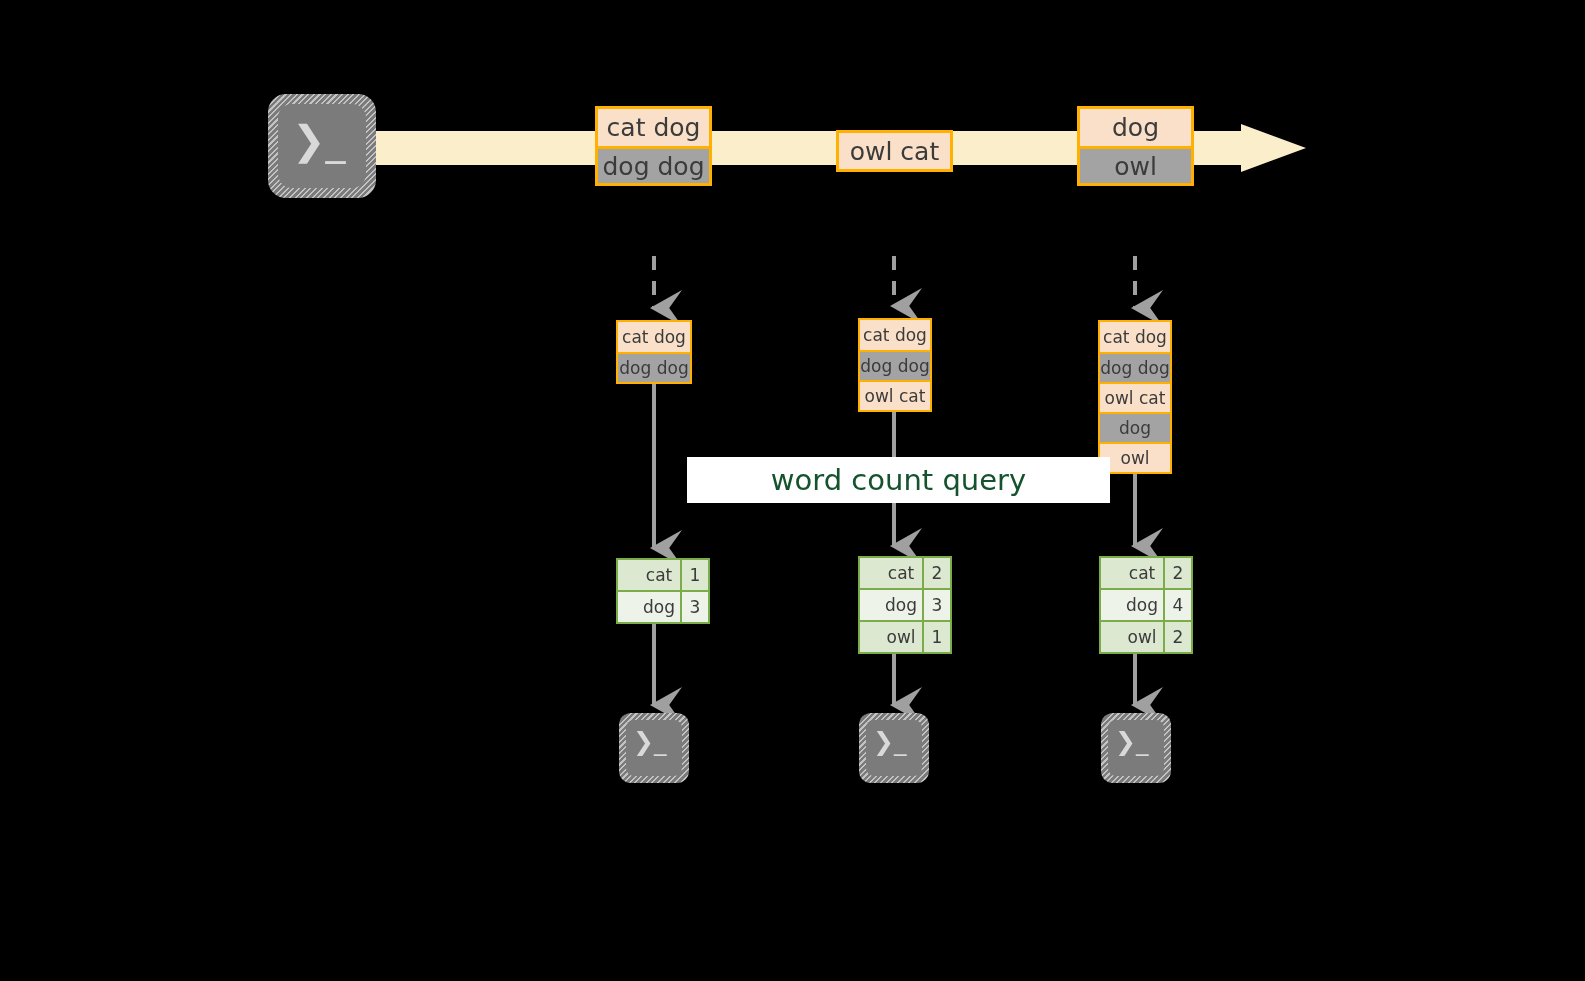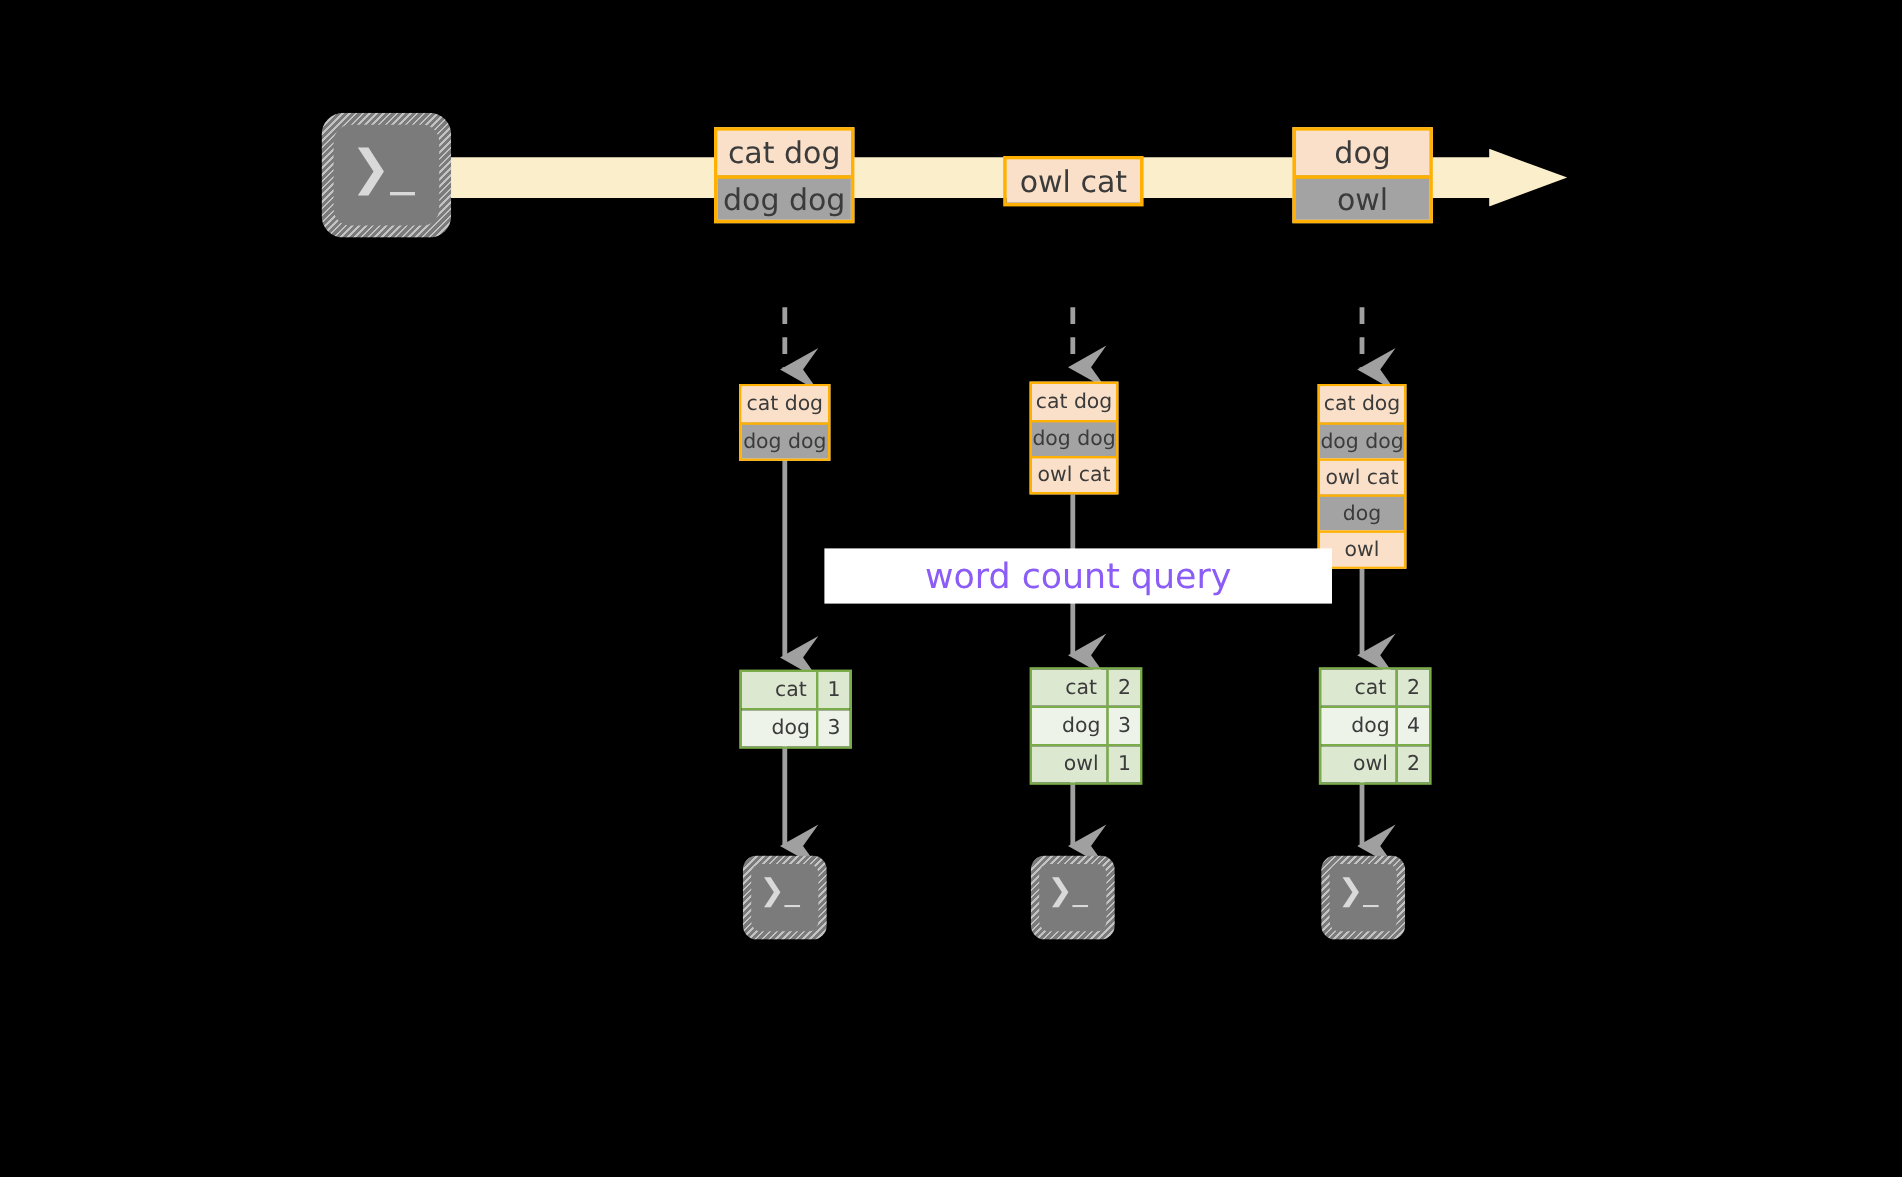--- a/index.html
+++ b/index.html
@@ -141,7 +141,7 @@
     display: flex;
     align-items: center;
     justify-content: center;
-    color: #8b5cf6;
+    color: #14532d;
     font-size: 29px;
     white-space: nowrap;
   }

